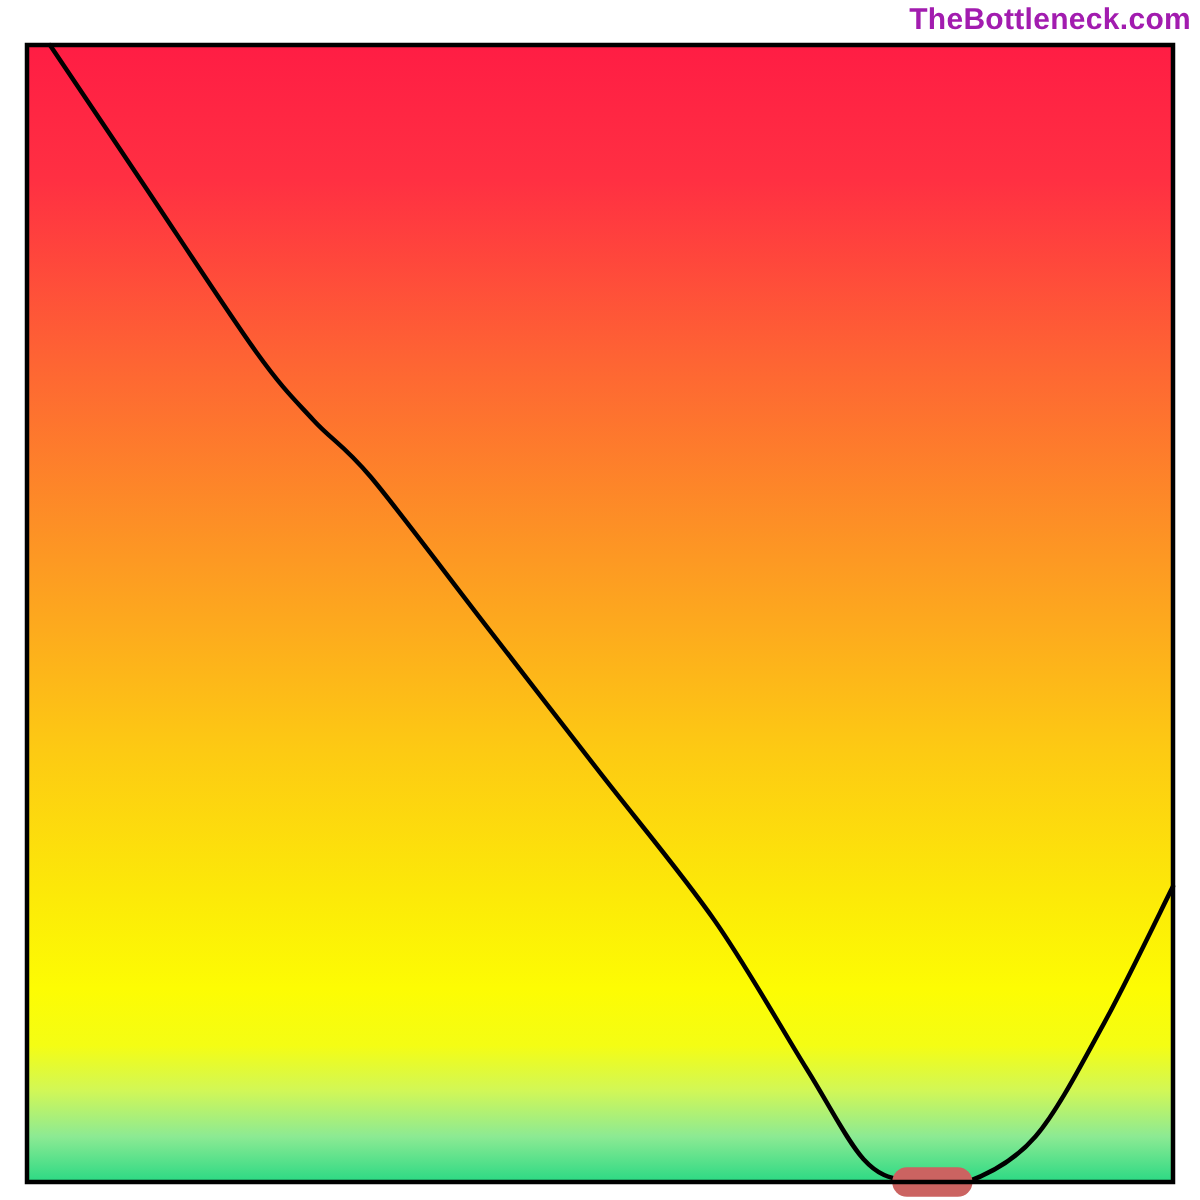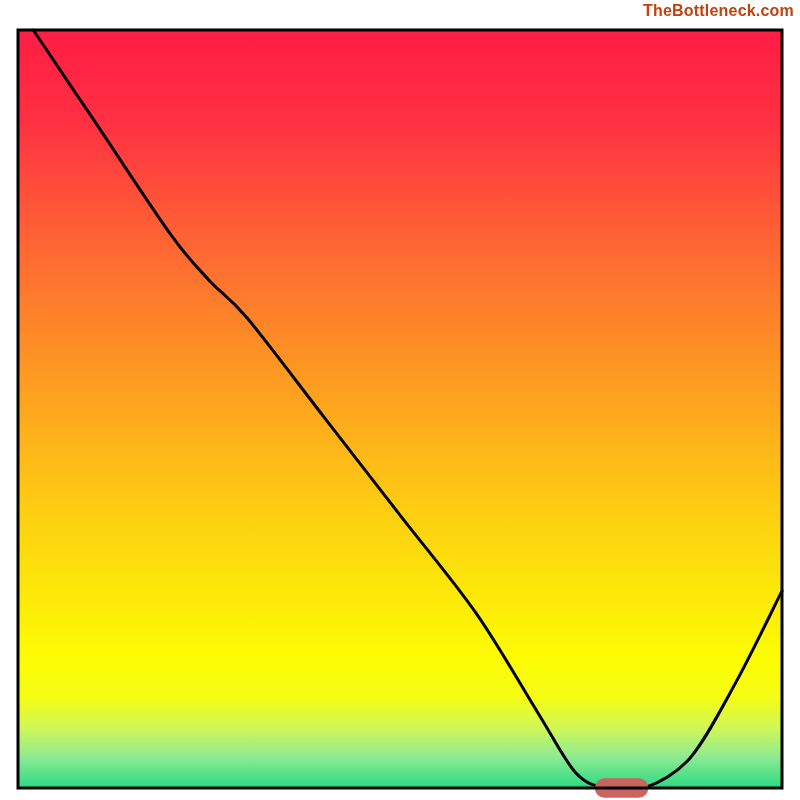--- a/index.html
+++ b/index.html
@@ -19,8 +19,8 @@
     position: absolute;
     top: 2px;
     right: 6px;
-    color: #c2410c;
-    font-size: 16px;
+    color: #a21caf;
+    font-size: 20px;
     font-weight: 600;
     letter-spacing: 0.2px;
   }

